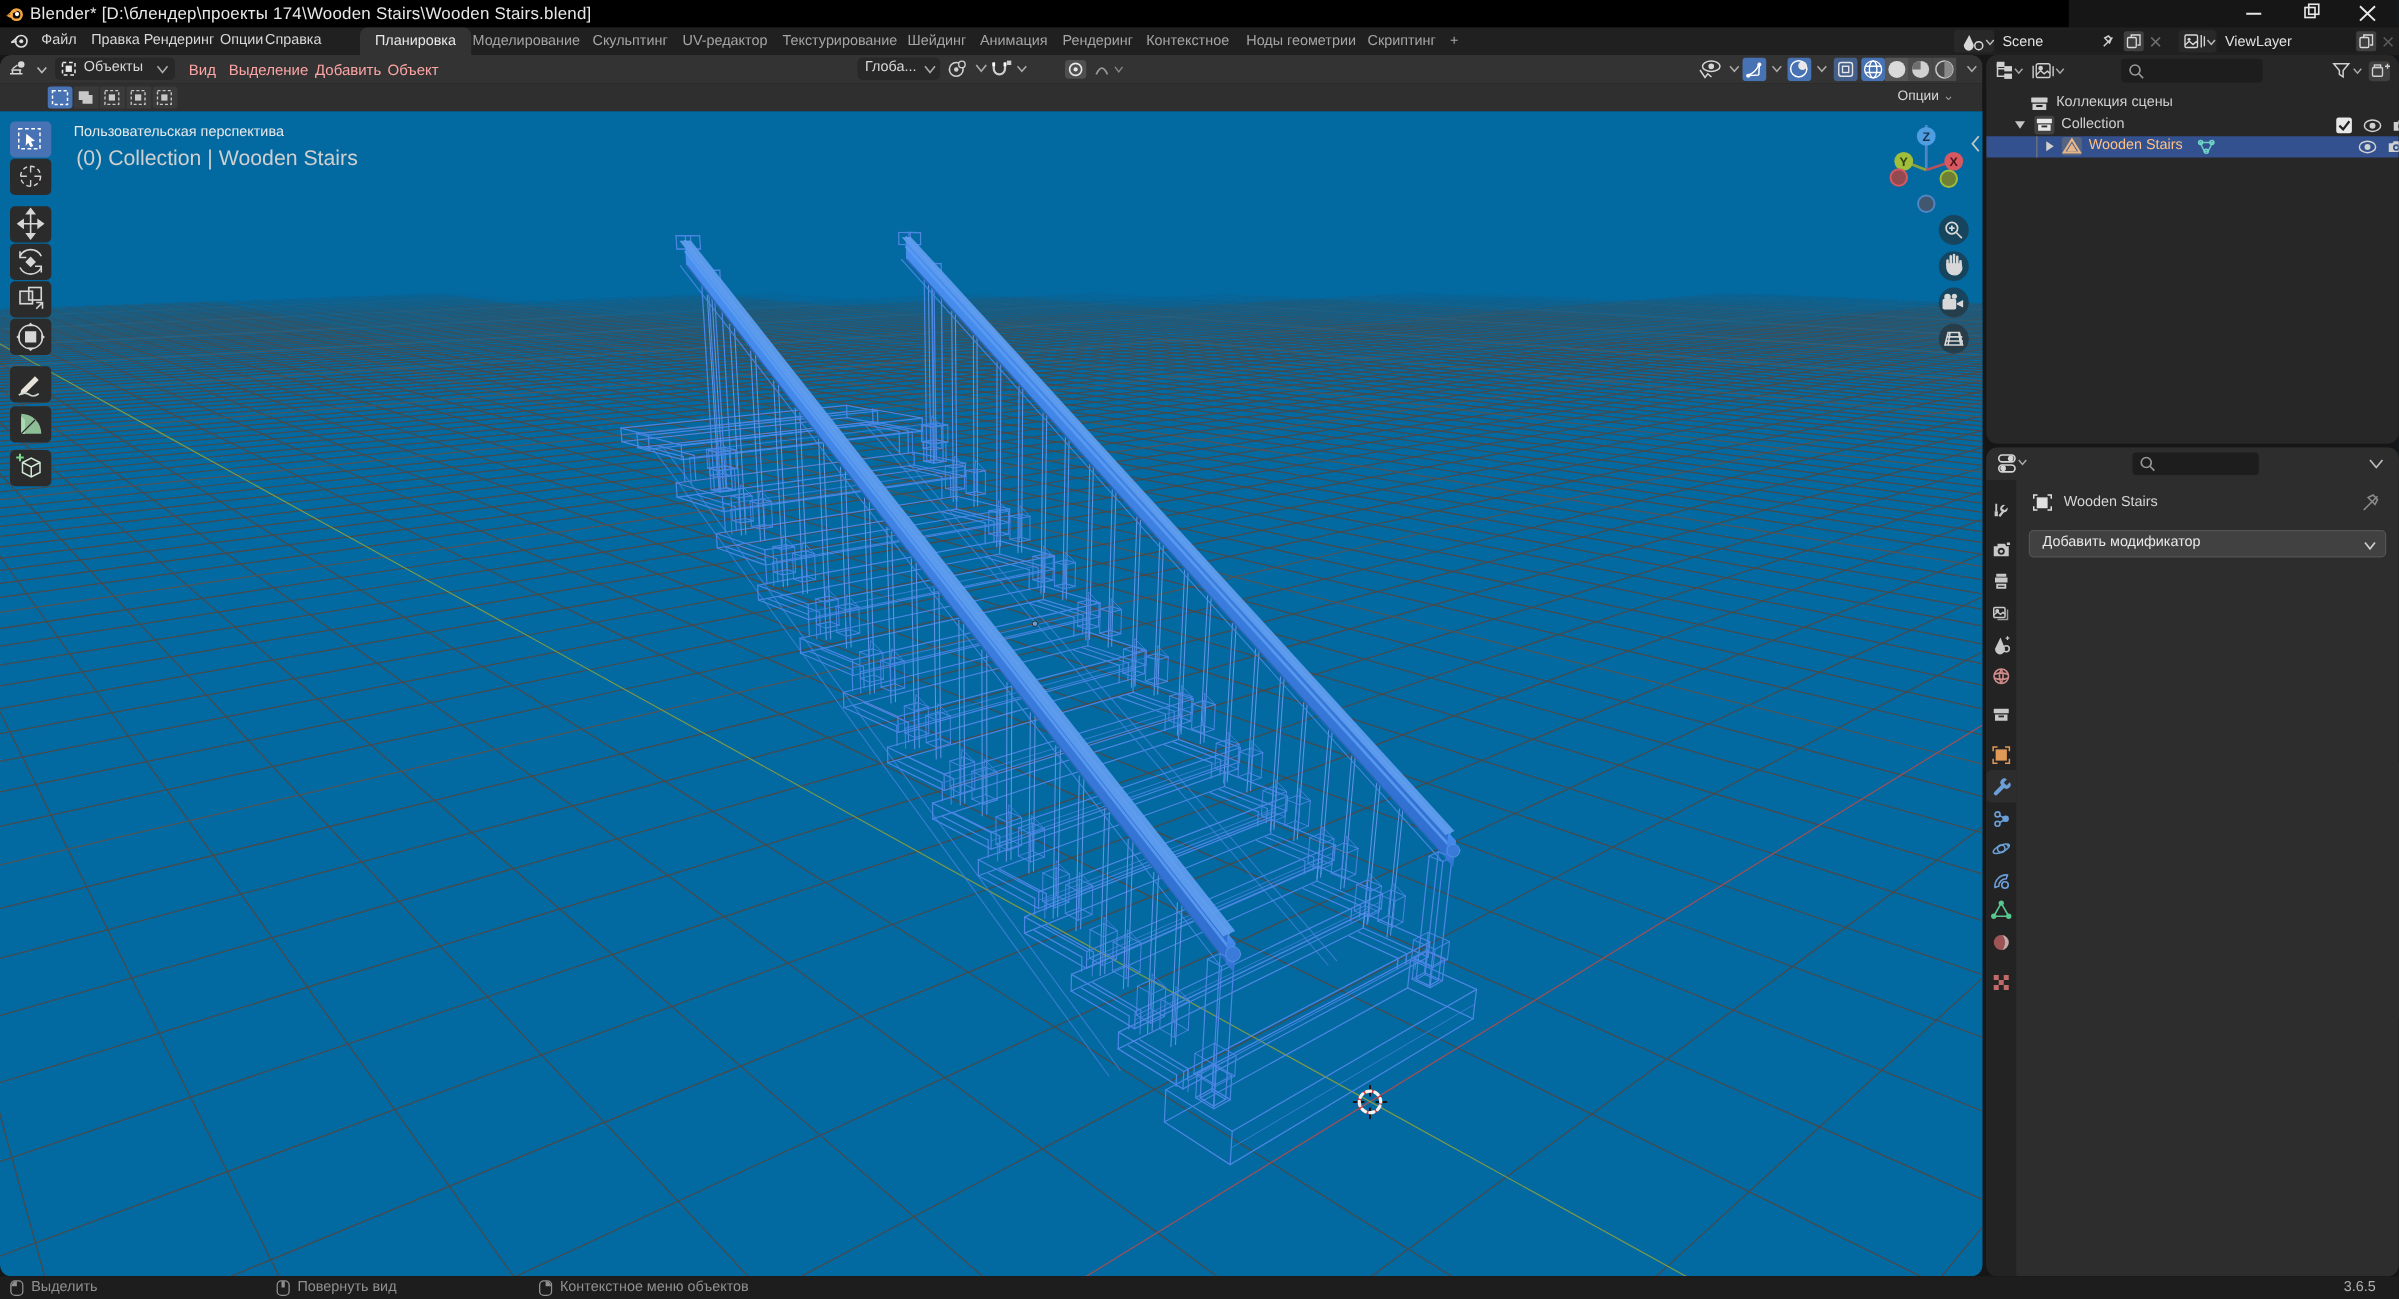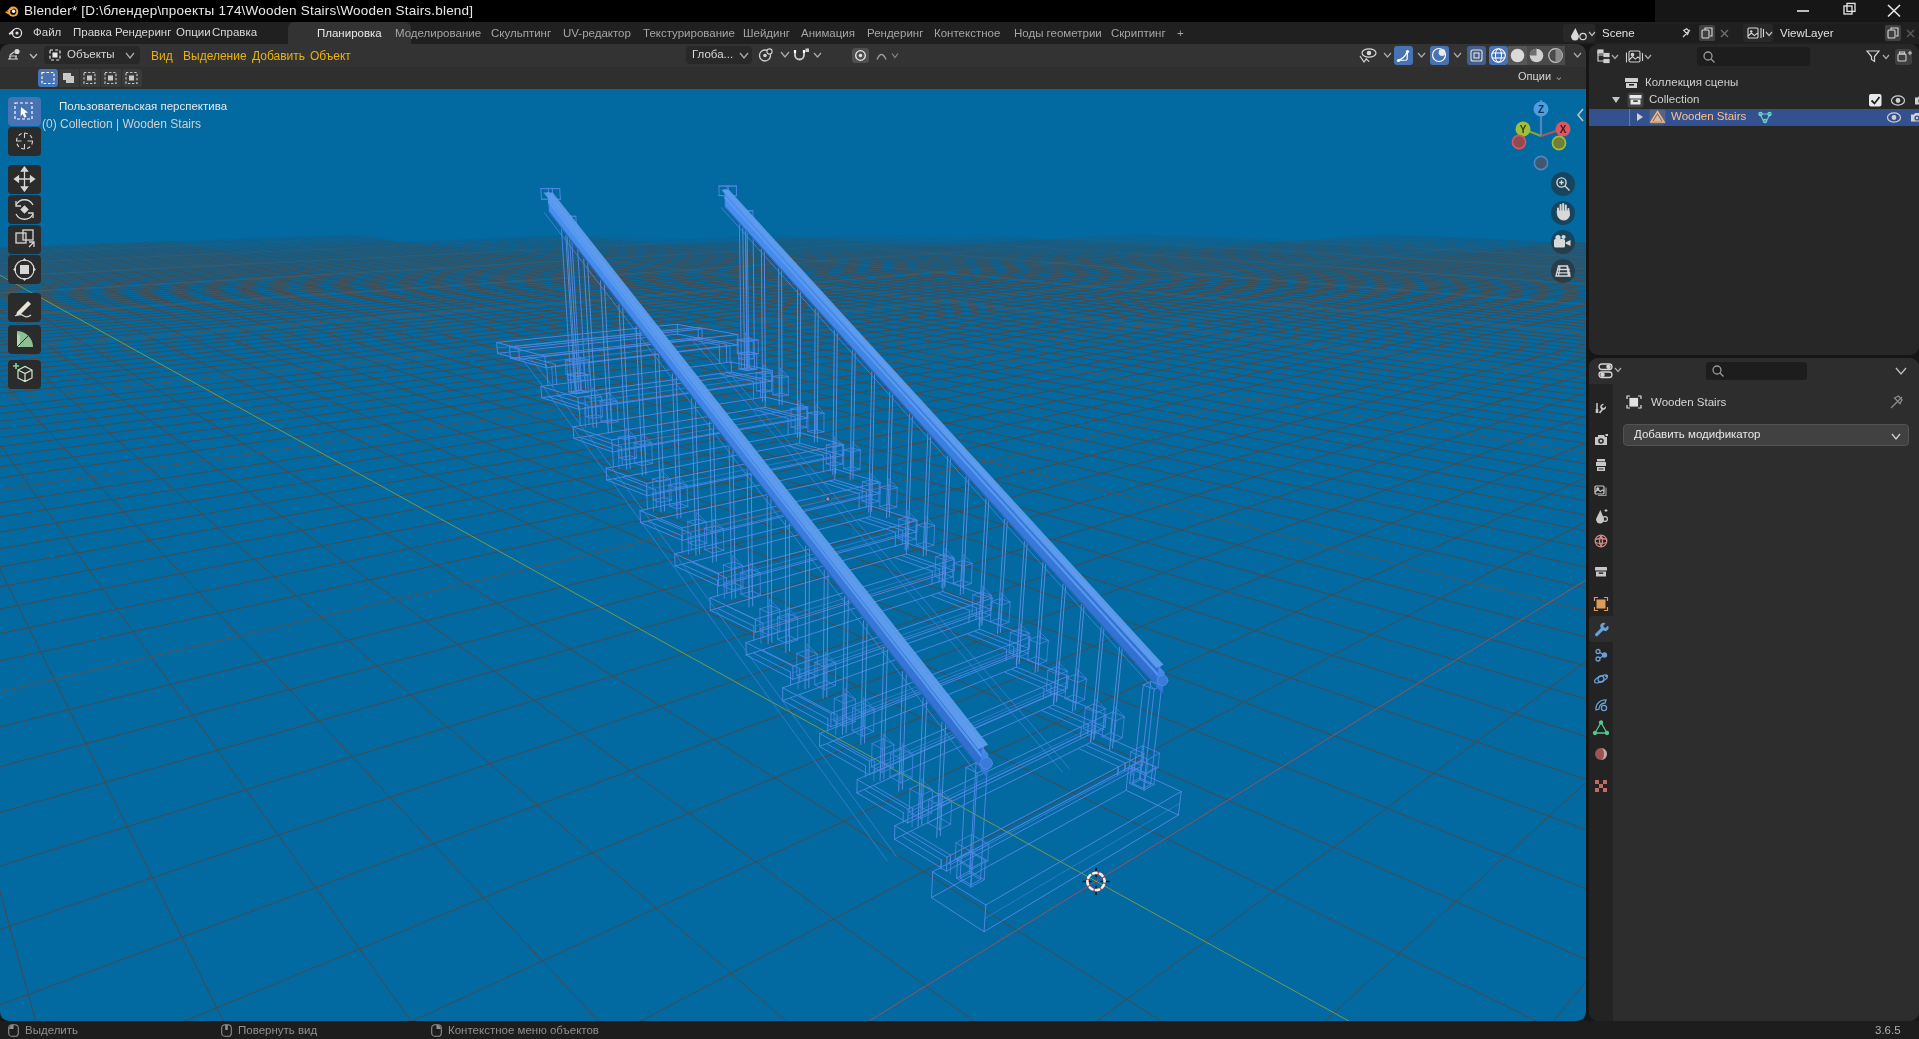--- a/index.html
+++ b/index.html
@@ -8,7 +8,7 @@
 #titlebar .t{position:absolute;left:24px;top:3px;letter-spacing:0.2px}
 #topbar{position:absolute;left:0;top:22px;width:1919px;height:22px;background:#202020;color:#d5d5d5;font-size:11.5px}
 .menuitem{position:absolute;top:4px;color:#d8d8d8}
-.tab{position:absolute;top:0;height:22px;line-height:22px;padding:0 29px;color:#a5a5a5;border-radius:6px 6px 0 0}
+.tab{position:absolute;top:0;height:22px;line-height:22px;padding:0 12px;color:#a5a5a5;border-radius:6px 6px 0 0}
 .tab.active{background:#333333;color:#e8e8e8}
 #vpheader{position:absolute;left:0;top:44px;width:1586px;height:23px;background:#333333;border-radius:8px 8px 0 0}
 #toolsettings{position:absolute;left:0;top:67px;width:1586px;height:22px;background:#2f2f2f}

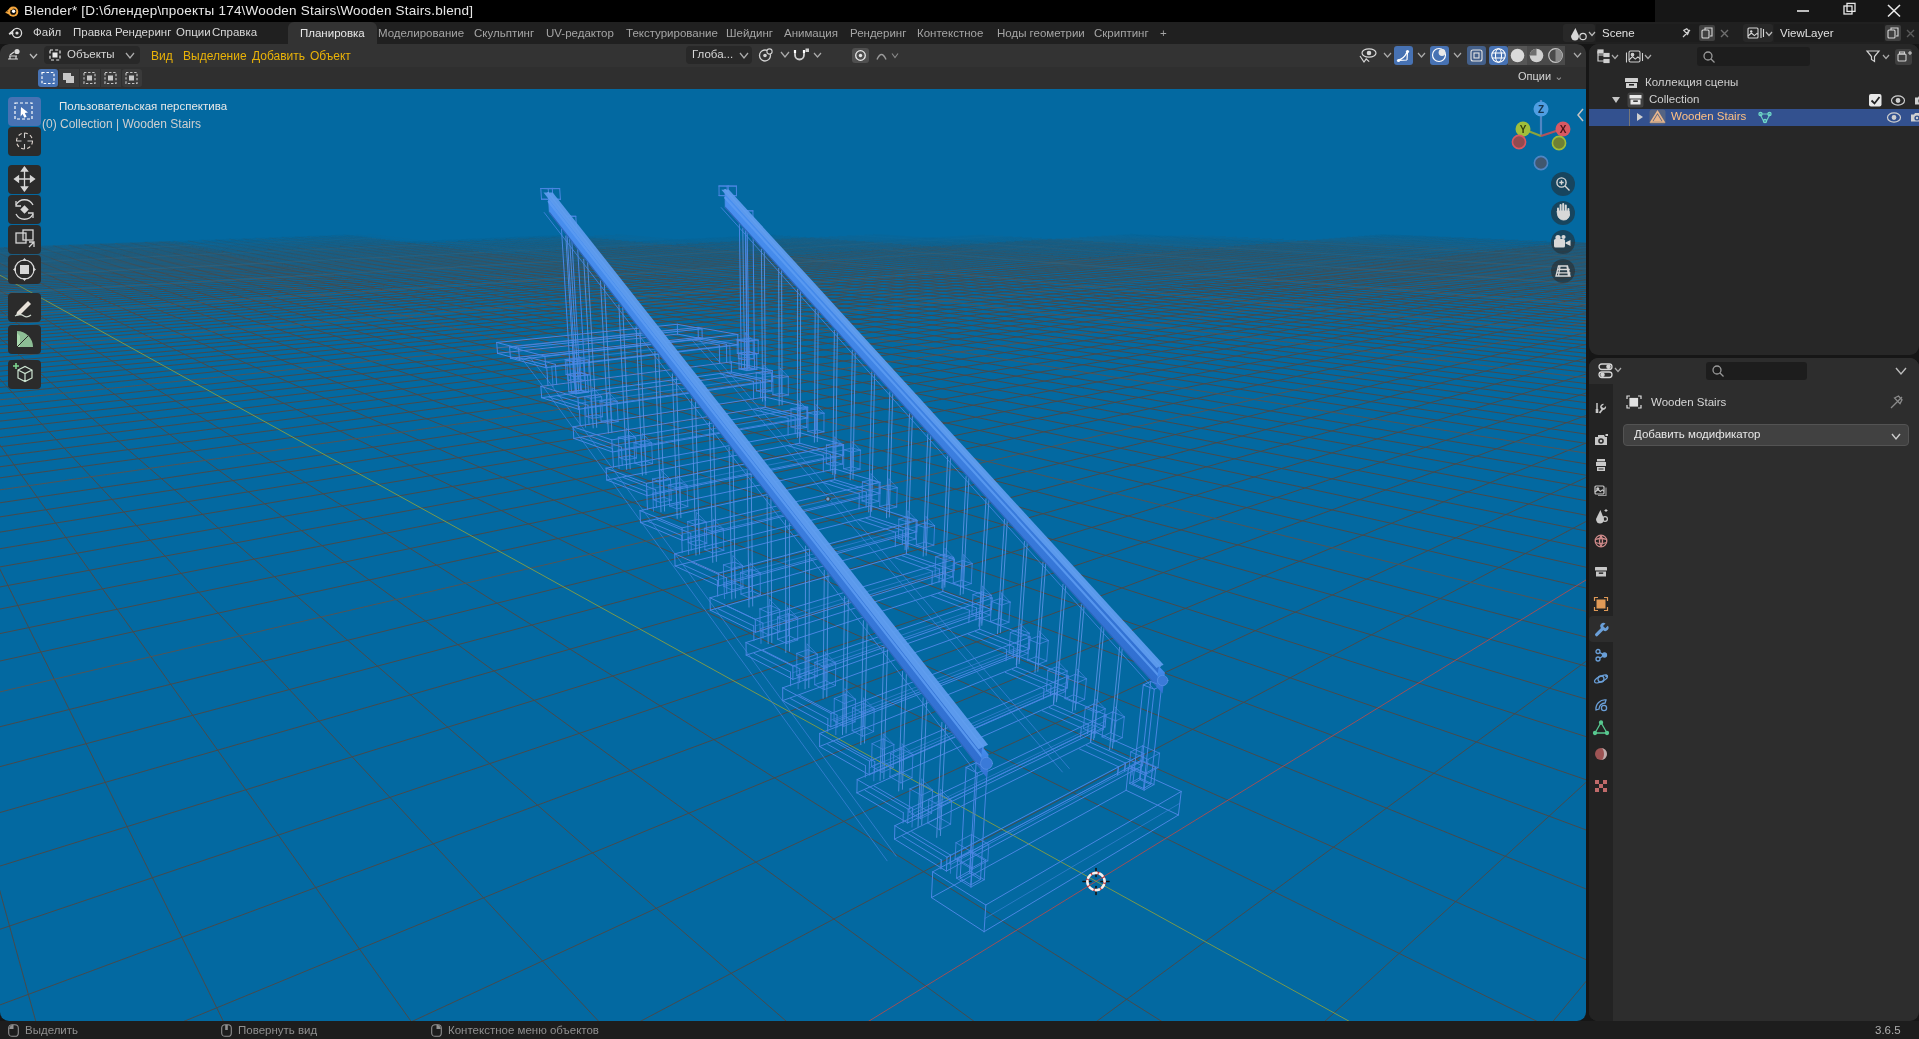--- a/index.html
+++ b/index.html
@@ -17,7 +17,7 @@
 #outliner{position:absolute;left:1589px;top:44px;width:330px;height:311px;background:#272727;border-radius:9px;overflow:hidden}
 #props{position:absolute;left:1589px;top:358px;width:330px;height:663px;background:#2d2d2d;border-radius:9px;overflow:hidden}
 #statusbar{position:absolute;left:0;top:1021px;width:1919px;height:20px;background:#1d1d1d;color:#909090;font-size:11.5px}
-.hmenu{color:#eab308;font-size:12px;position:absolute;top:4px}
+.hmenu{color:#fca5a5;font-size:12px;position:absolute;top:4px}
 .ddbtn{position:absolute;background:#282828;border-radius:4px;color:#d8d8d8;font-size:11.5px}
 svg{display:block}
 .ol-row{position:absolute;left:16px;width:339px;height:17px;font-size:11.5px;color:#cfcfcf}

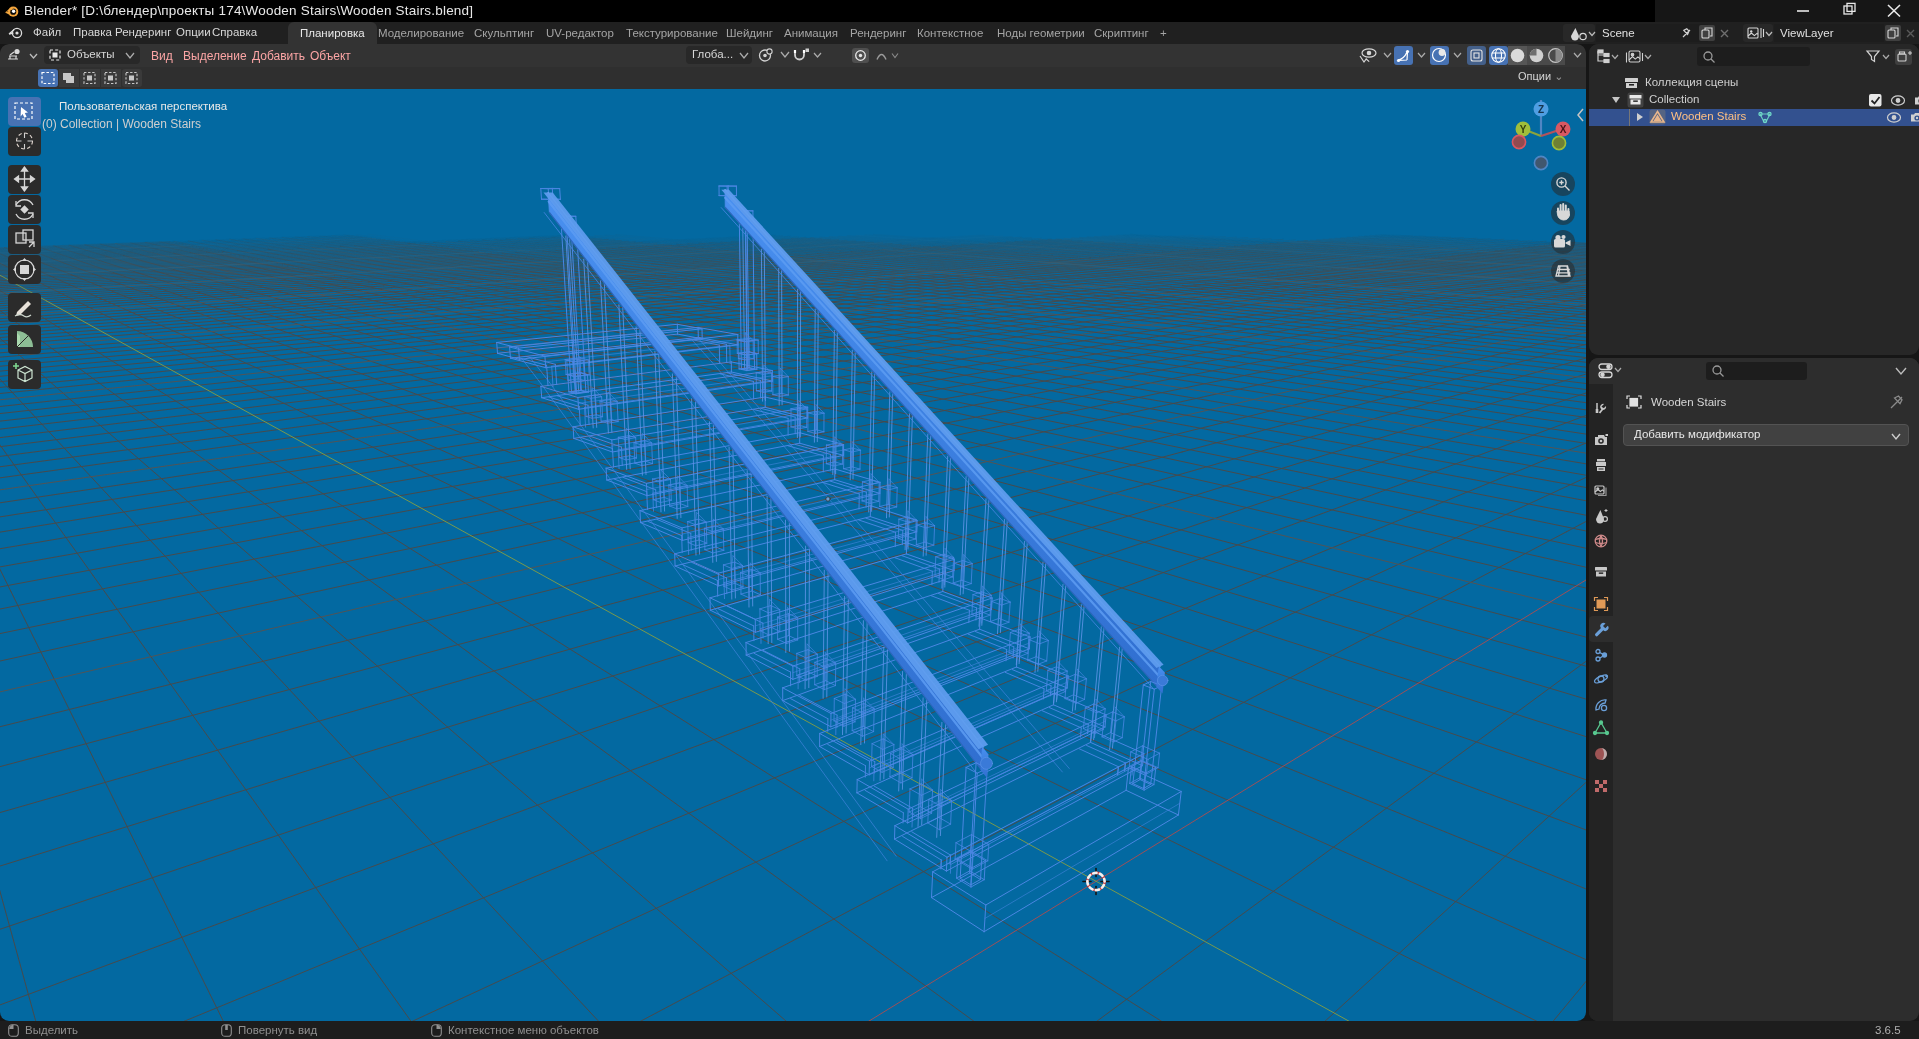--- a/index.html
+++ b/index.html
@@ -2442,7 +2442,7 @@
 </g>
 </svg>
  <div style="position:absolute;left:59px;top:11px;font-size:11.5px;color:#e8e8e8">Пользовательская перспектива</div>
- <div style="position:absolute;left:42px;top:28px;font-size:12px;color:#cfcfcf">(0) Collection | Wooden Stairs</div>
+ <div style="position:absolute;left:61px;top:28px;font-size:17px;color:#cfcfcf">(0) Collection | Wooden Stairs</div>
  <svg class="abs" style="left:8px;top:8px" width="34" height="300" viewBox="0 0 34 300">
 <rect x="0" y="0" width="33" height="29" rx="4" fill="#4772b3"></rect>
 <g fill="none" stroke="#fff" stroke-width="1.2">

